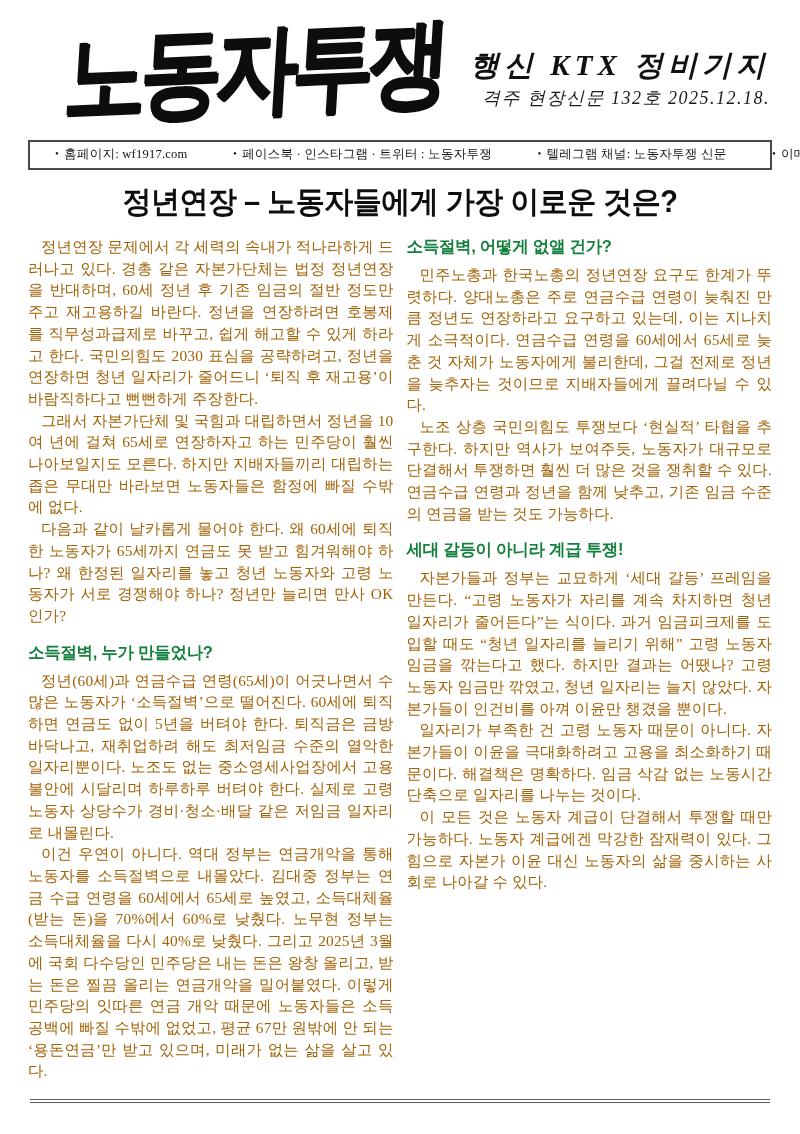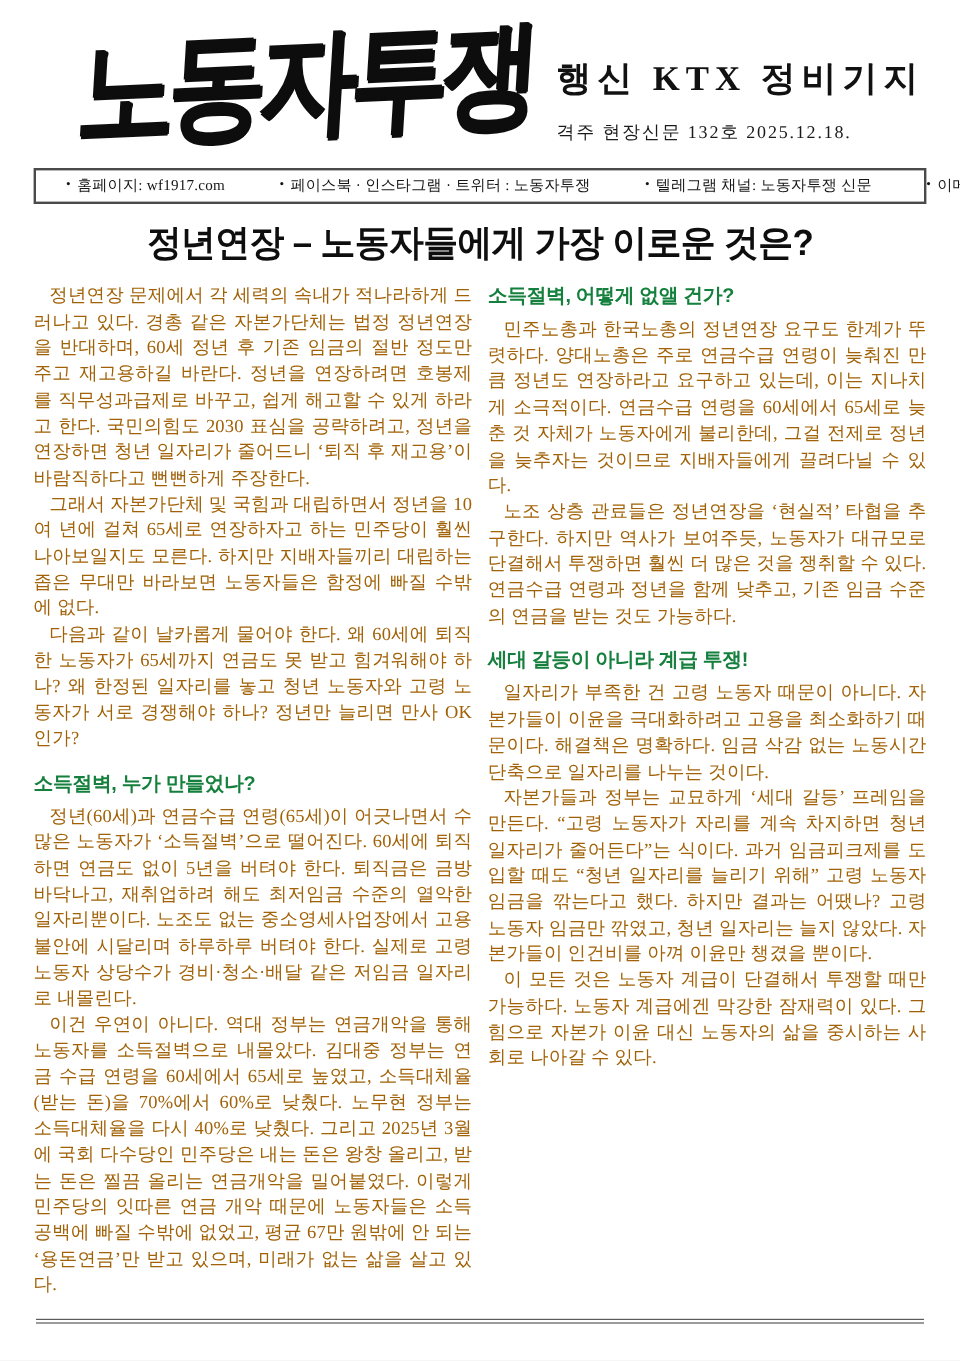--- a/index.html
+++ b/index.html
@@ -38,8 +38,9 @@
   .masthead-right {
     margin-left: auto;
     padding-top: 12px;
-    text-align: left;
+    text-align: right;
     white-space: nowrap;
+    font-style: italic;
   }
   .masthead-edition {
     font-size: 29px;

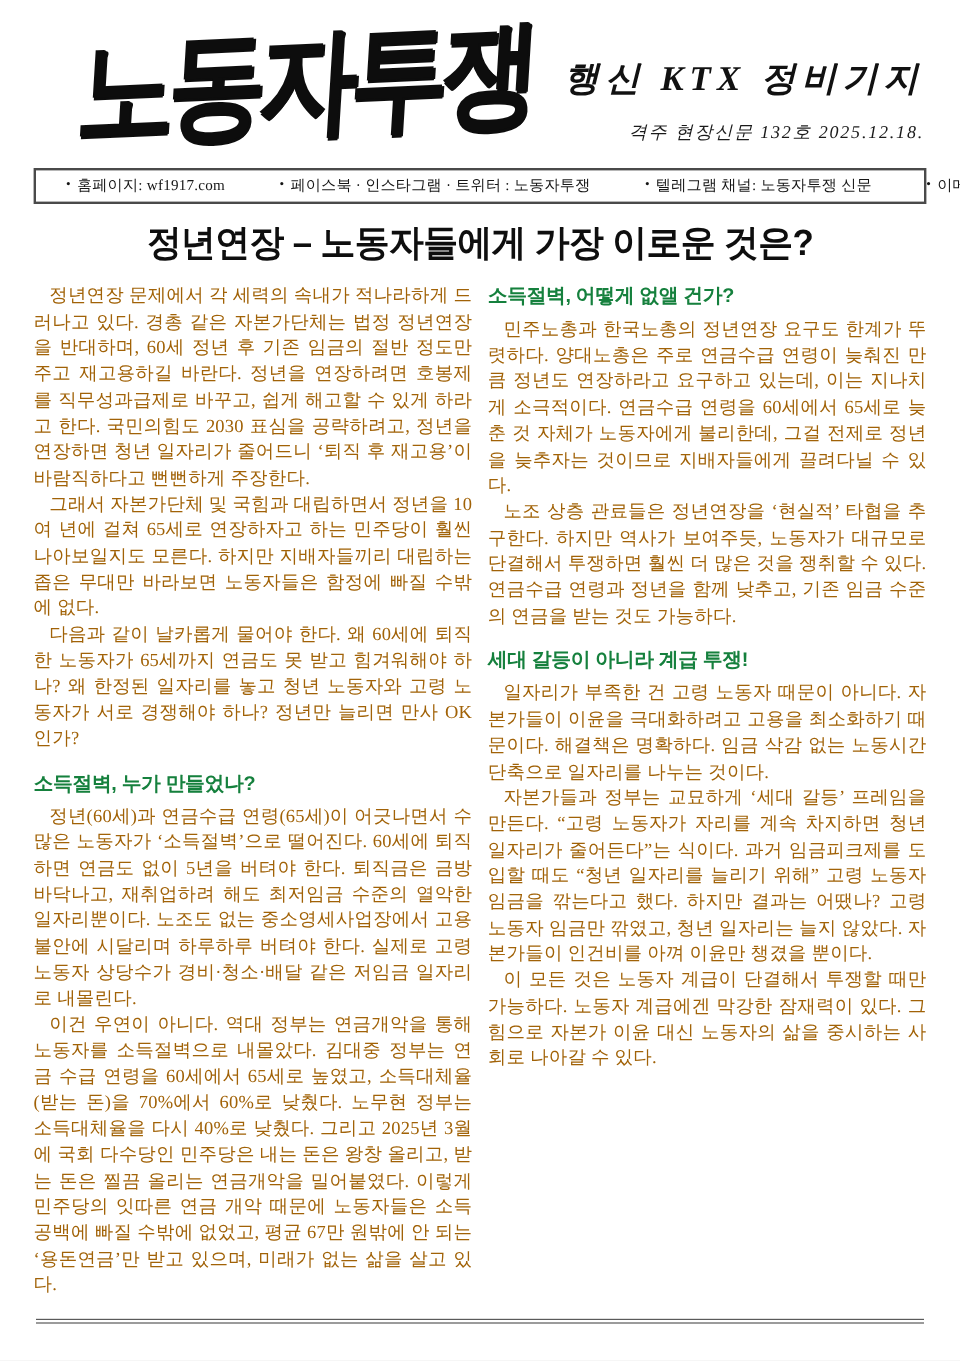--- a/index.html
+++ b/index.html
@@ -49,8 +49,7 @@
     color: #111;
   }
   .masthead-issue {
-    margin-top: 15px;
-    font-size: 15px;
+    font-size: 18px;
     letter-spacing: 1.5px;
     color: #1a1a1a;
   }

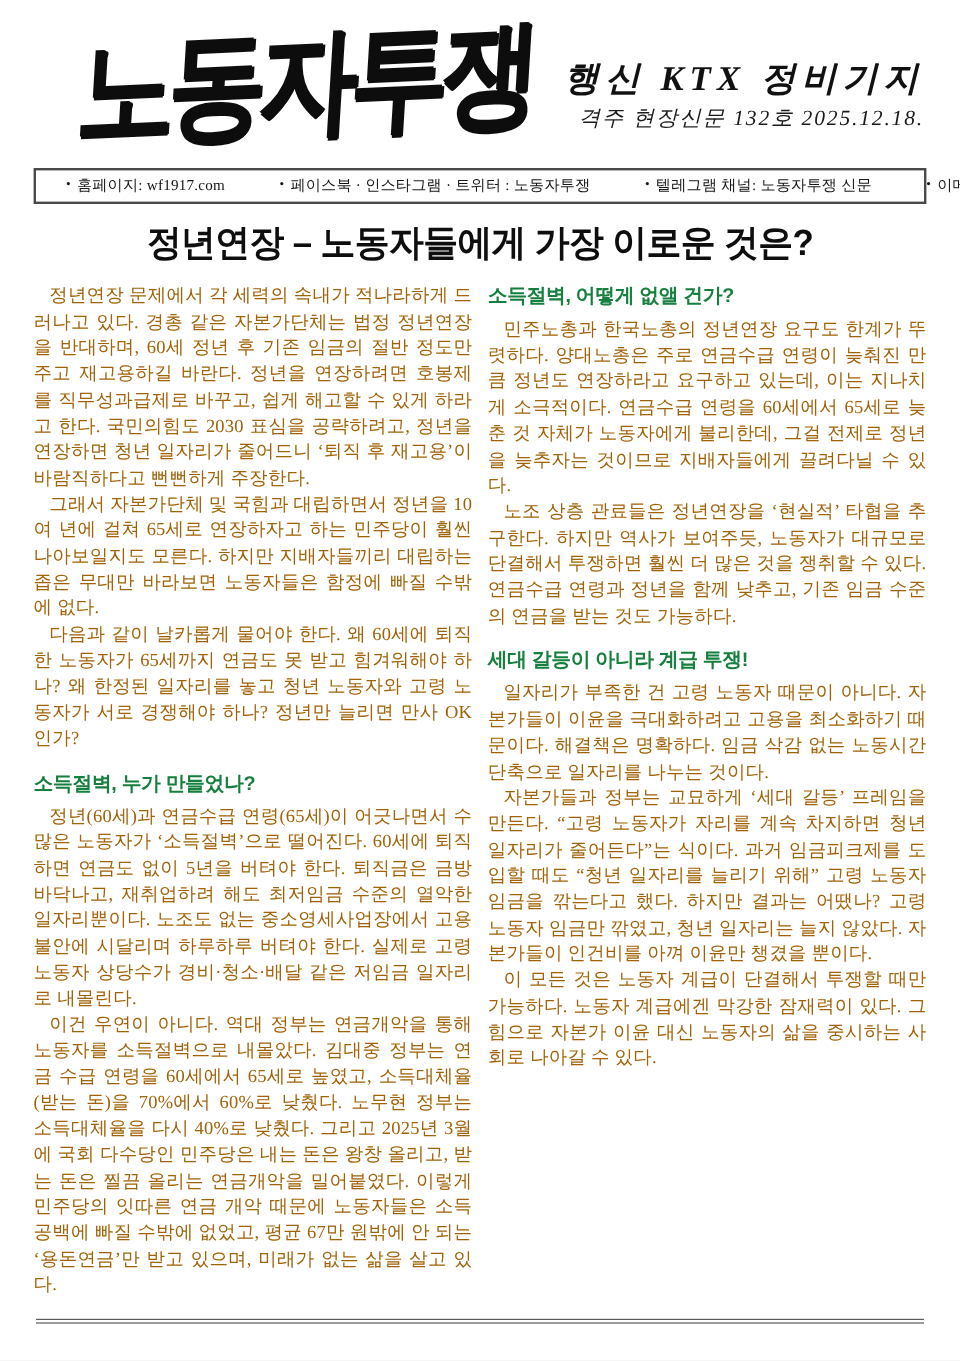--- a/index.html
+++ b/index.html
@@ -154,7 +154,7 @@
     <section class="col">
       <h3>소득절벽, 어떻게 없앨 건가?</h3>
       <p>민주노총과 한국노총의 정년연장 요구도 한계가 뚜렷하다. 양대노총은 주로 연금수급 연령이 늦춰진 만큼 정년도 연장하라고 요구하고 있는데, 이는 지나치게 소극적이다. 연금수급 연령을 60세에서 65세로 늦춘 것 자체가 노동자에게 불리한데, 그걸 전제로 정년을 늦추자는 것이므로 지배자들에게 끌려다닐 수 있다.</p>
-      <p>노조 상층 관료들은 정년연장을 ‘현실적’ 타협을 추구한다. 하지만 역사가 보여주듯, 노동자가 대규모로 단결해서 투쟁하면 훨씬 더 많은 것을 쟁취할 수 있다. 연금수급 연령과 정년을 함께 낮추고, 기존 임금 수준의 연금을 받는 것도 가능하다.</p>
+      <p>노조 상층 국민의힘도 투쟁보다 ‘현실적’ 타협을 추구한다. 하지만 역사가 보여주듯, 노동자가 대규모로 단결해서 투쟁하면 훨씬 더 많은 것을 쟁취할 수 있다. 연금수급 연령과 정년을 함께 낮추고, 기존 임금 수준의 연금을 받는 것도 가능하다.</p>
       <h3>세대 갈등이 아니라 계급 투쟁!</h3>
       <p>일자리가 부족한 건 고령 노동자 때문이 아니다. 자본가들이 이윤을 극대화하려고 고용을 최소화하기 때문이다. 해결책은 명확하다. 임금 삭감 없는 노동시간 단축으로 일자리를 나누는 것이다.</p>
       <p>자본가들과 정부는 교묘하게 ‘세대 갈등’ 프레임을 만든다. “고령 노동자가 자리를 계속 차지하면 청년 일자리가 줄어든다”는 식이다. 과거 임금피크제를 도입할 때도 “청년 일자리를 늘리기 위해” 고령 노동자 임금을 깎는다고 했다. 하지만 결과는 어땠나? 고령 노동자 임금만 깎였고, 청년 일자리는 늘지 않았다. 자본가들이 인건비를 아껴 이윤만 챙겼을 뿐이다.</p>

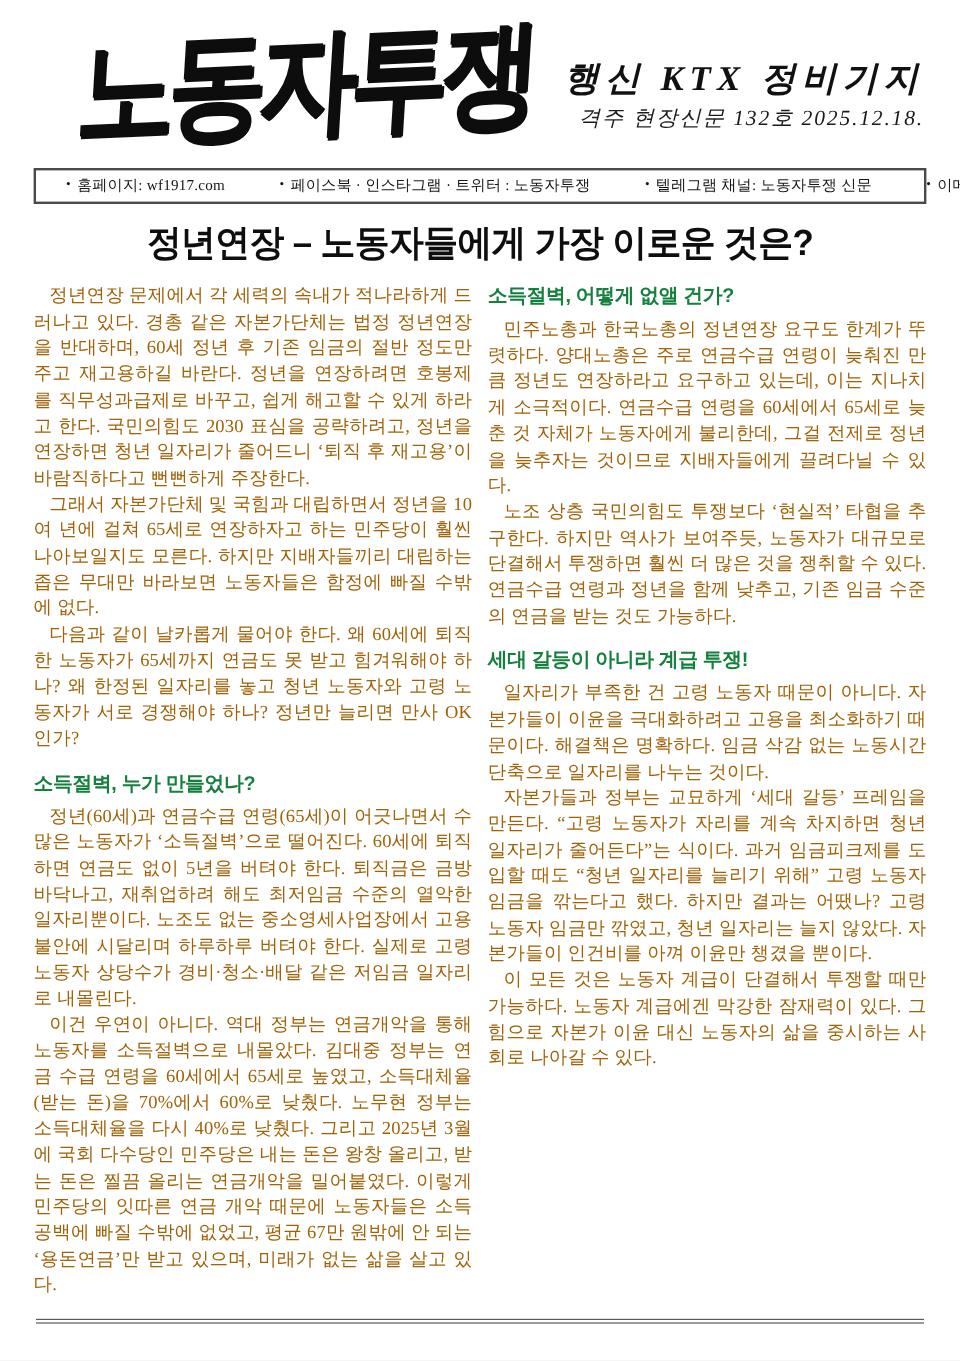--- a/index.html
+++ b/index.html
@@ -156,8 +156,8 @@
       <p>민주노총과 한국노총의 정년연장 요구도 한계가 뚜렷하다. 양대노총은 주로 연금수급 연령이 늦춰진 만큼 정년도 연장하라고 요구하고 있는데, 이는 지나치게 소극적이다. 연금수급 연령을 60세에서 65세로 늦춘 것 자체가 노동자에게 불리한데, 그걸 전제로 정년을 늦추자는 것이므로 지배자들에게 끌려다닐 수 있다.</p>
       <p>노조 상층 국민의힘도 투쟁보다 ‘현실적’ 타협을 추구한다. 하지만 역사가 보여주듯, 노동자가 대규모로 단결해서 투쟁하면 훨씬 더 많은 것을 쟁취할 수 있다. 연금수급 연령과 정년을 함께 낮추고, 기존 임금 수준의 연금을 받는 것도 가능하다.</p>
       <h3>세대 갈등이 아니라 계급 투쟁!</h3>
+      <p>자본가들과 정부는 교묘하게 ‘세대 갈등’ 프레임을 만든다. “고령 노동자가 자리를 계속 차지하면 청년 일자리가 줄어든다”는 식이다. 과거 임금피크제를 도입할 때도 “청년 일자리를 늘리기 위해” 고령 노동자 임금을 깎는다고 했다. 하지만 결과는 어땠나? 고령 노동자 임금만 깎였고, 청년 일자리는 늘지 않았다. 자본가들이 인건비를 아껴 이윤만 챙겼을 뿐이다.</p>
       <p>일자리가 부족한 건 고령 노동자 때문이 아니다. 자본가들이 이윤을 극대화하려고 고용을 최소화하기 때문이다. 해결책은 명확하다. 임금 삭감 없는 노동시간 단축으로 일자리를 나누는 것이다.</p>
-      <p>자본가들과 정부는 교묘하게 ‘세대 갈등’ 프레임을 만든다. “고령 노동자가 자리를 계속 차지하면 청년 일자리가 줄어든다”는 식이다. 과거 임금피크제를 도입할 때도 “청년 일자리를 늘리기 위해” 고령 노동자 임금을 깎는다고 했다. 하지만 결과는 어땠나? 고령 노동자 임금만 깎였고, 청년 일자리는 늘지 않았다. 자본가들이 인건비를 아껴 이윤만 챙겼을 뿐이다.</p>
       <p>이 모든 것은 노동자 계급이 단결해서 투쟁할 때만 가능하다. 노동자 계급에겐 막강한 잠재력이 있다. 그 힘으로 자본가 이윤 대신 노동자의 삶을 중시하는 사회로 나아갈 수 있다.</p>
     </section>
 

